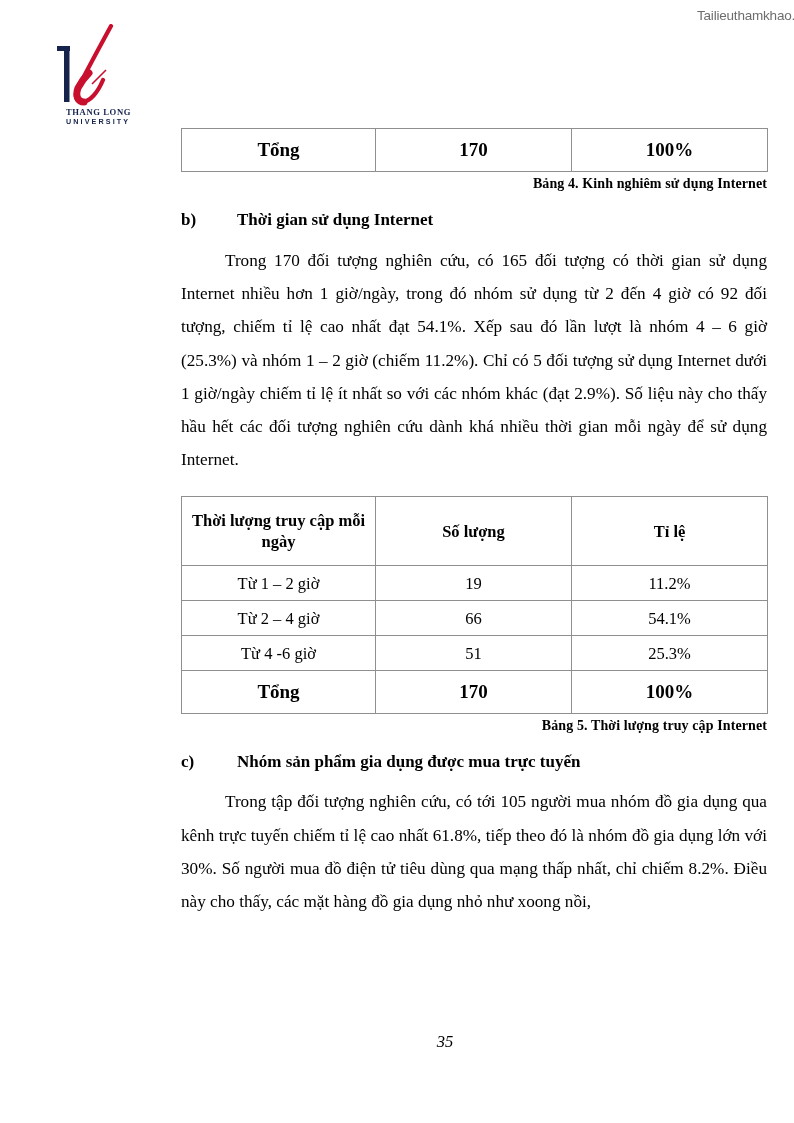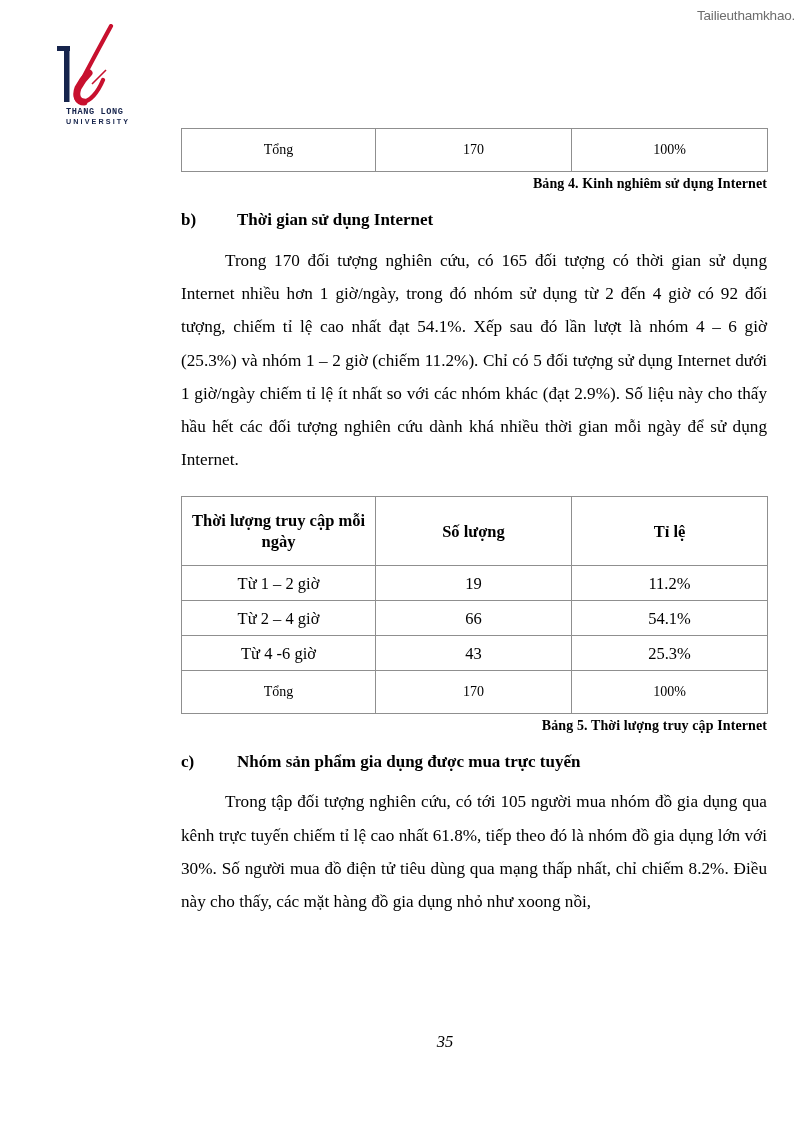--- a/index.html
+++ b/index.html
@@ -50,7 +50,7 @@
     line-height: 1.05;
   }
   .logo-name {
-    font-family: Liberation Mono, monospace;
+    font-family: Liberation Serif, serif;
     font-weight: bold;
     font-size: 8.6px;
     letter-spacing: 0.6px;

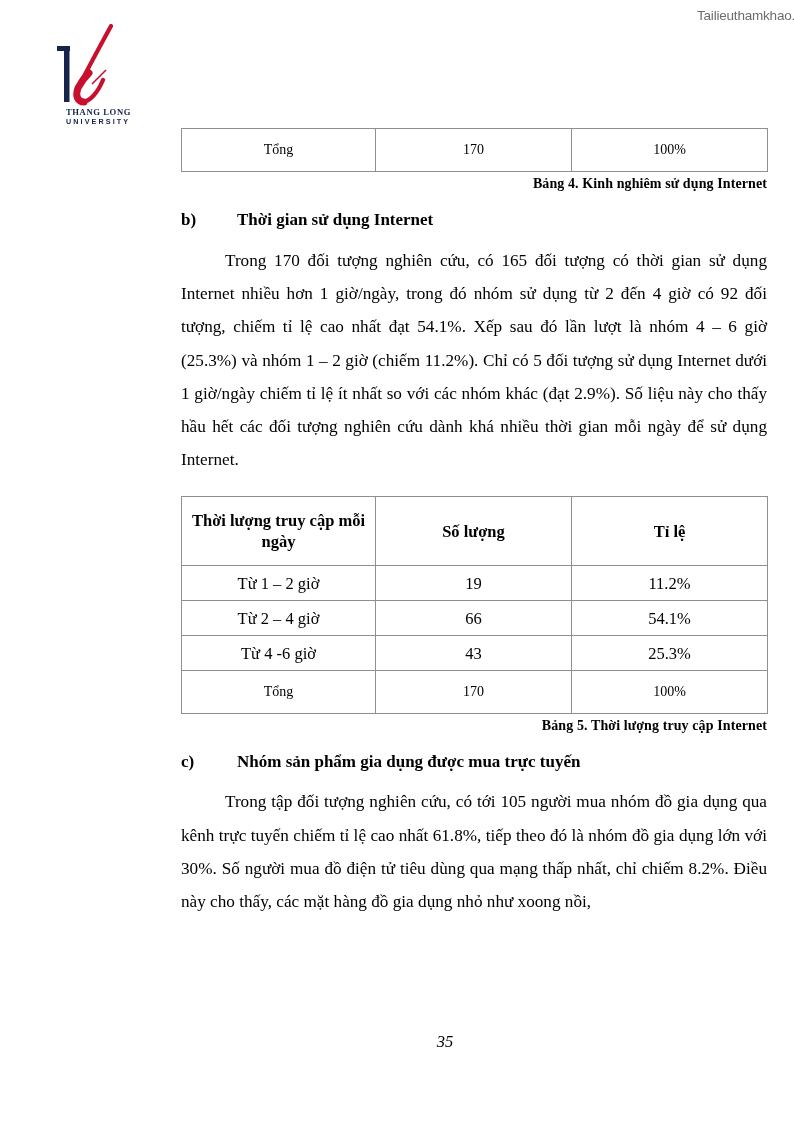--- a/index.html
+++ b/index.html
@@ -96,9 +96,9 @@
 
   tr.row-normal td { height: 26px; }
   tr.row-total td {
-    font-weight: normal;
+    font-weight: bold;
     height: 34px;
-    font-size: 14px;
+    font-size: 19px;
   }
   tr.row-head td {
     font-weight: bold;

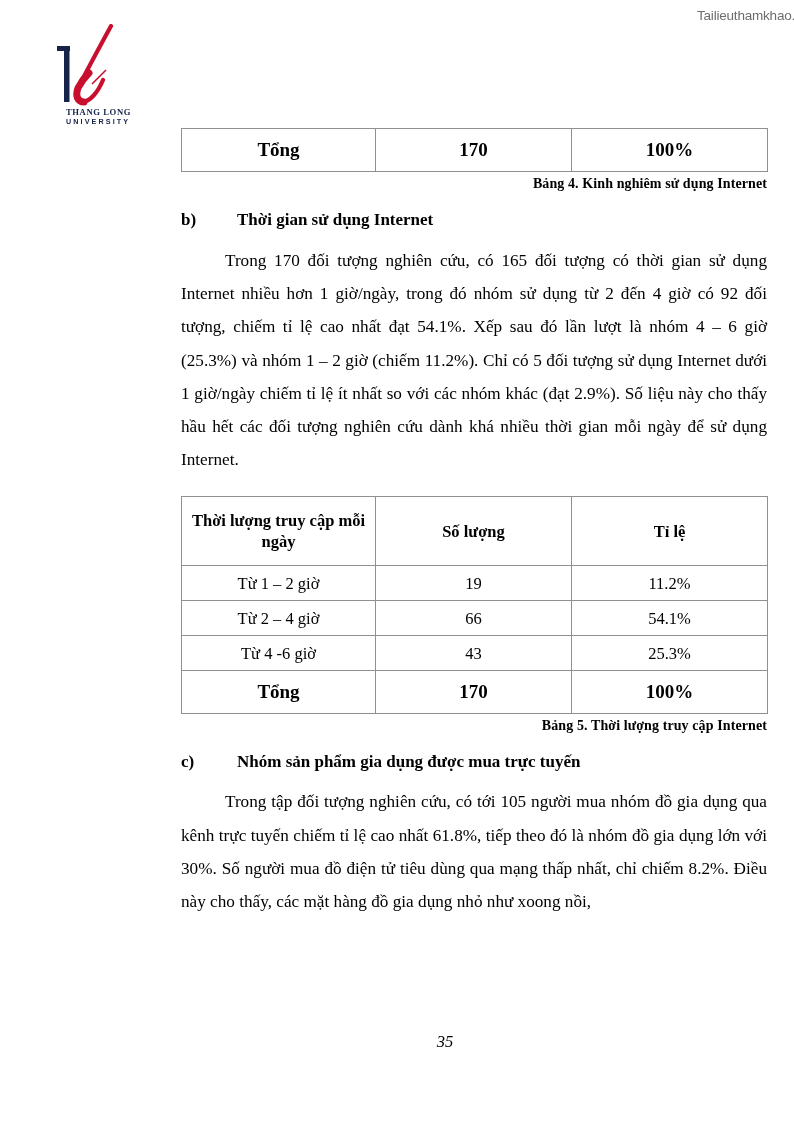--- a/index.html
+++ b/index.html
@@ -239,7 +239,7 @@
         </tr>
         <tr class="row-normal">
           <td>Từ 4 -6 giờ</td>
-          <td>43</td>
+          <td>51</td>
           <td>25.3%</td>
         </tr>
         <tr class="row-total">

